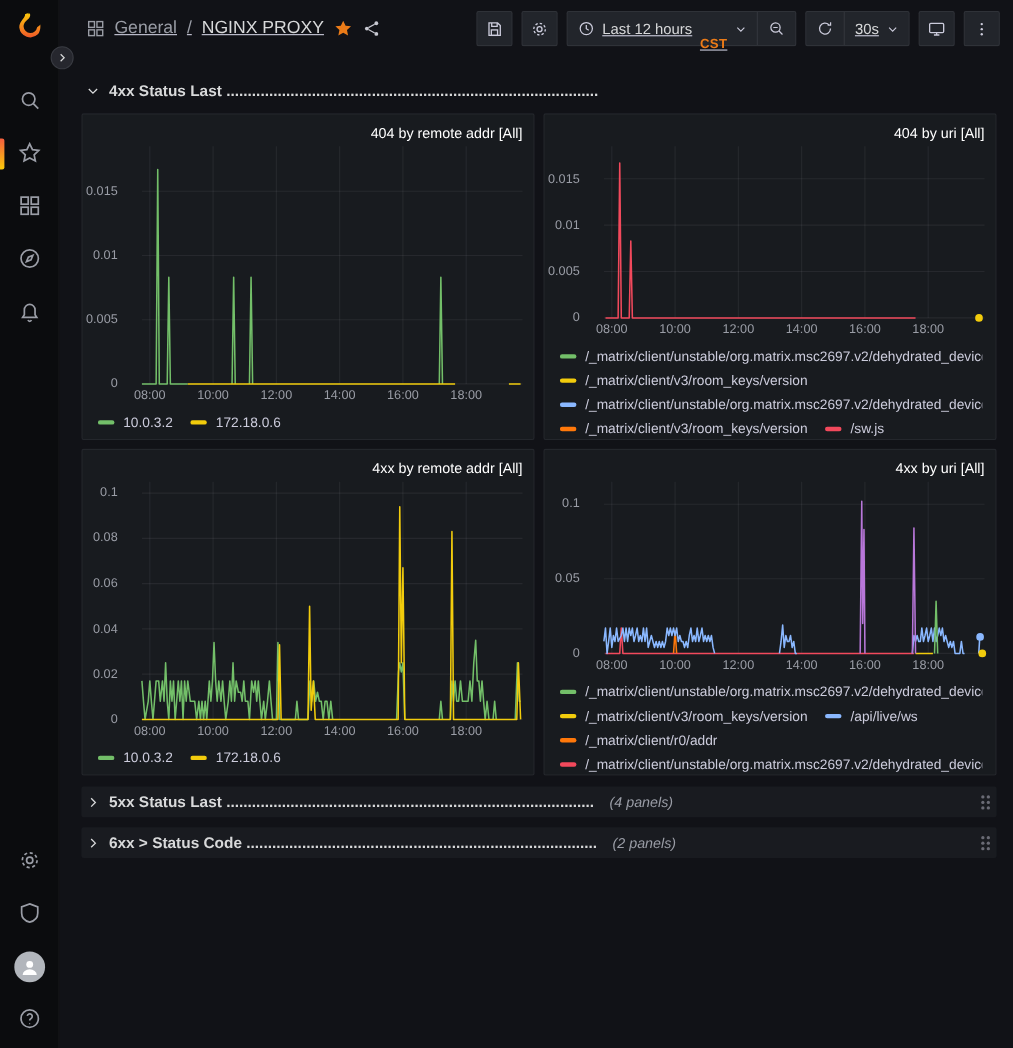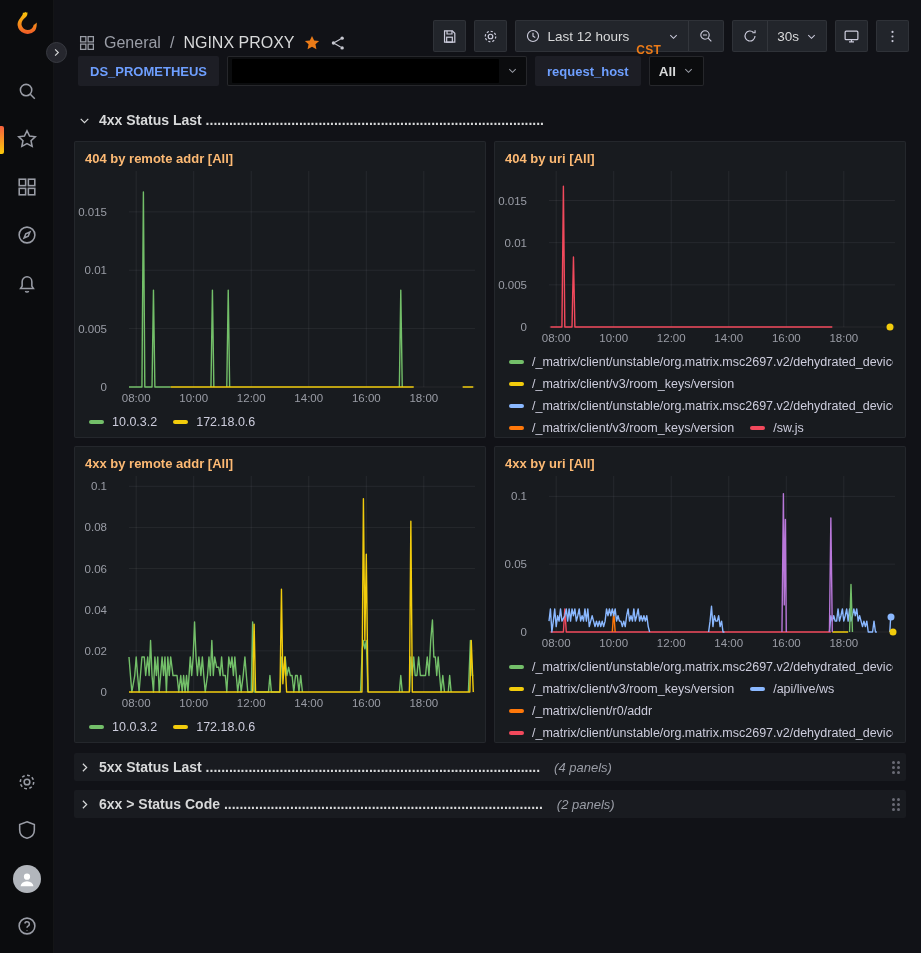--- a/index.html
+++ b/index.html
@@ -26,7 +26,7 @@
   
   .main { margin-left:54px; height:100%; display:flex; flex-direction:column; }
 
-  .topnav { height:52px; display:flex; align-items:flex-end; padding:0 12px 0 24px; flex-shrink:0; }
+  .topnav { height:52px; display:flex; align-items:center; padding:0 12px 0 24px; flex-shrink:0;text-decoration:underline; }
   .breadcrumb { display:flex; align-items:center; gap:8px; font-size:16px; }
   .breadcrumb .crumb-section { color:#9a9da6; }
   .breadcrumb .crumb-sep { color:#9a9da6; margin:0 1px; }

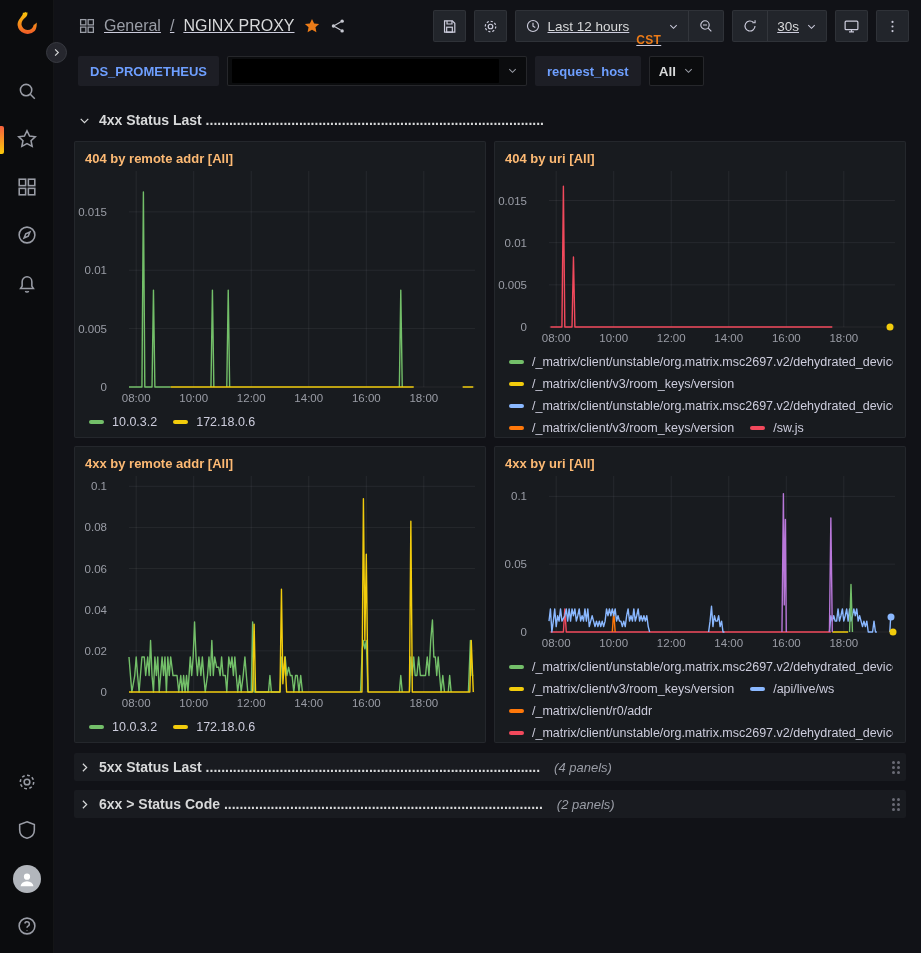--- a/index.html
+++ b/index.html
@@ -278,22 +278,6 @@
     </div>
   </header>
 
-  <div class="submenu">
-    <div class="var-chip">DS_PROMETHEUS</div>
-    <div class="var-select redacted">
-      <span class="redaction"></span>
-      <span class="chev"><svg viewBox="0 0 24 24" width="11" height="11" fill="none" stroke="#9a9da6" stroke-width="2.2">
-            <path d="M5 9l7 7 7-7"></path>
-          </svg></span>
-    </div>
-    <div class="var-chip">request_host</div>
-    <div class="var-select small">
-      <span>All</span>
-      <span class="chev"><svg viewBox="0 0 24 24" width="11" height="11" fill="none" stroke="#d8d9da" stroke-width="2.2">
-            <path d="M5 9l7 7 7-7"></path>
-          </svg></span>
-    </div>
-  </div>
 
   <div class="dash">
 

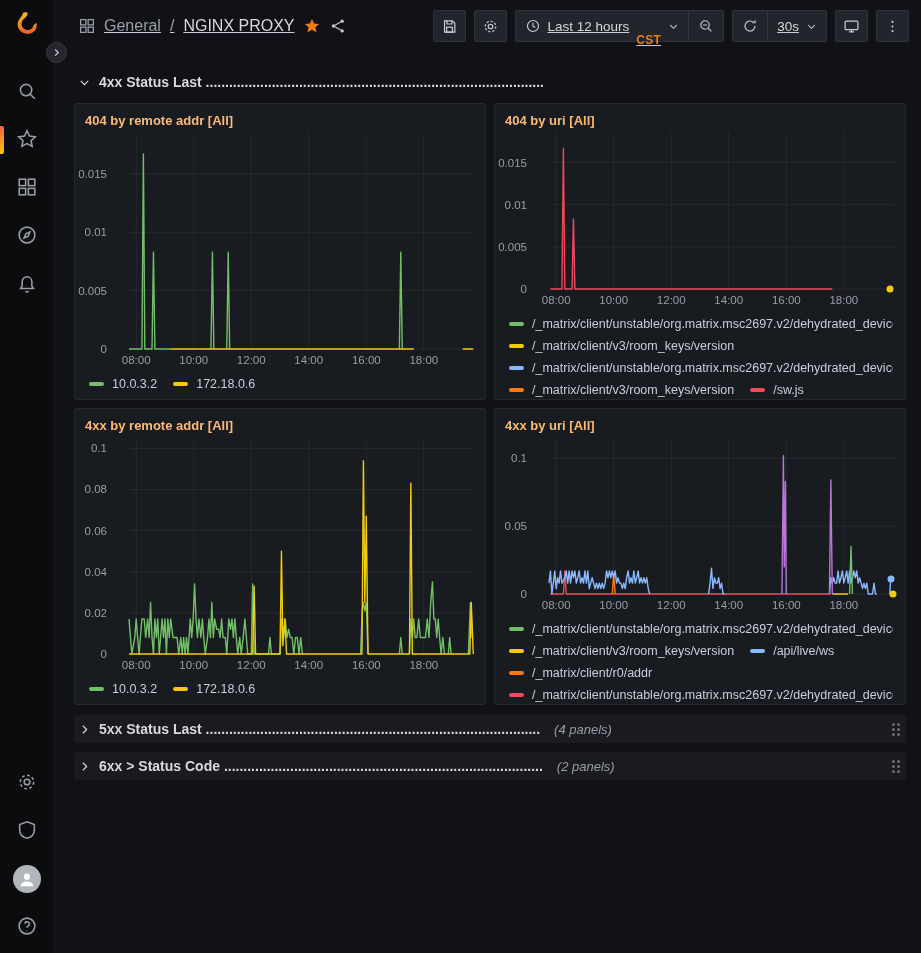--- a/index.html
+++ b/index.html
@@ -75,7 +75,7 @@
 
   .panel { background:#181b1f; border:1px solid rgba(204,204,220,0.07); border-radius:2px;
     display:flex; flex-direction:column; padding:5px 10px 2px; overflow:hidden; }
-  .panel-title { text-align:left; font-size:13px; font-weight:700; color:#fdba74; height:24px; line-height:24px;
+  .panel-title { text-align:right; font-size:13px; font-weight:400; color:#ffffff; height:24px; line-height:24px;
     flex-shrink:0; cursor:pointer; white-space:nowrap; overflow:hidden; }
   .chart { flex:1; position:relative; padding-left:44px; padding-bottom:20px; min-height:60px; }
   .plot { position:relative; width:100%; height:100%; cursor:crosshair; }

